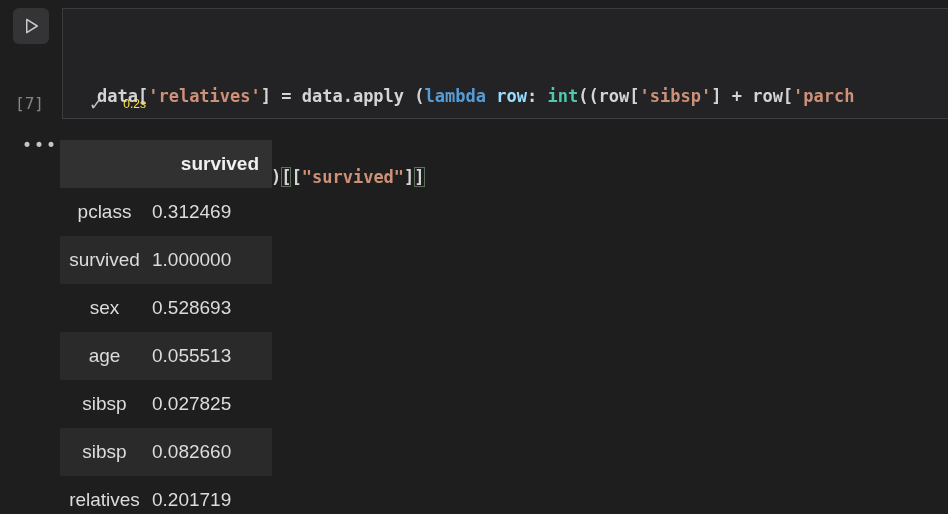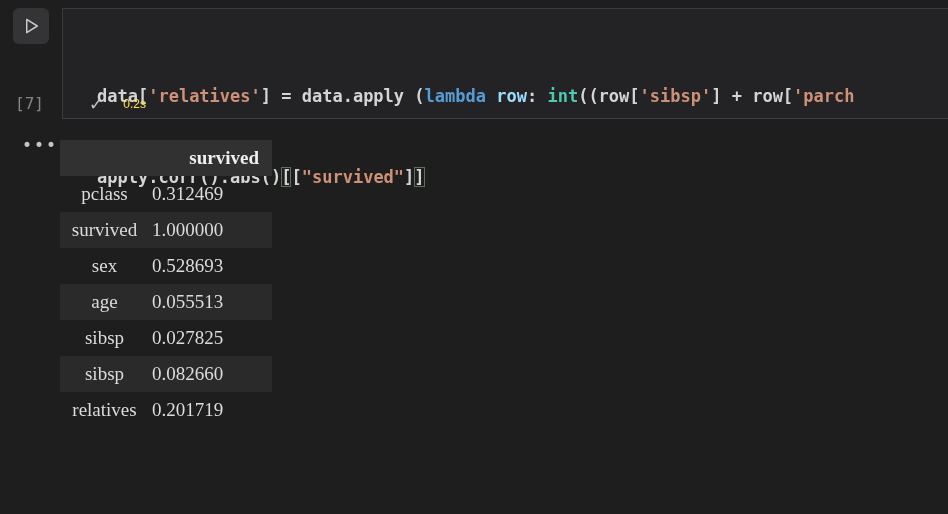--- a/index.html
+++ b/index.html
@@ -75,7 +75,7 @@
   }
   table.df col.c-label { width: 92px; }
   table.df col.c-value { width: 120px; }
-  table.df tr { height: 36px; font-family: Liberation Serif, serif; }
+  table.df tr { height: 48px; }
   table.df thead tr { background: #313131; }
   table.df thead th {
     font-weight: bold; color: #f0f0f0;

